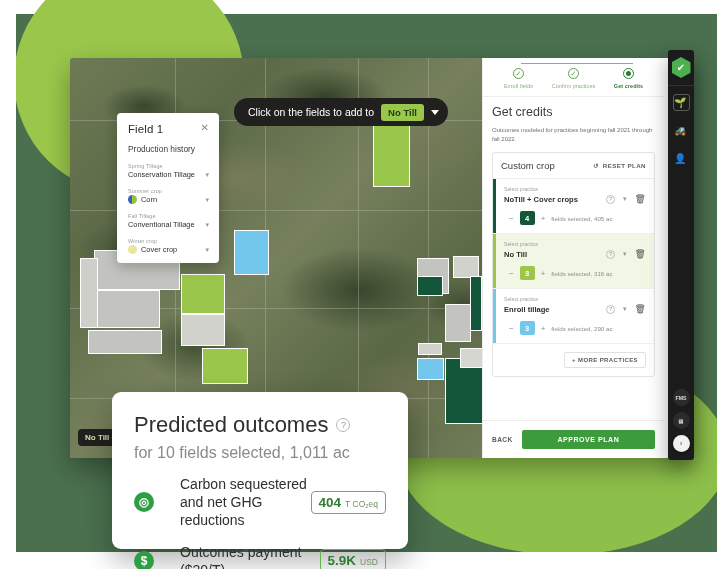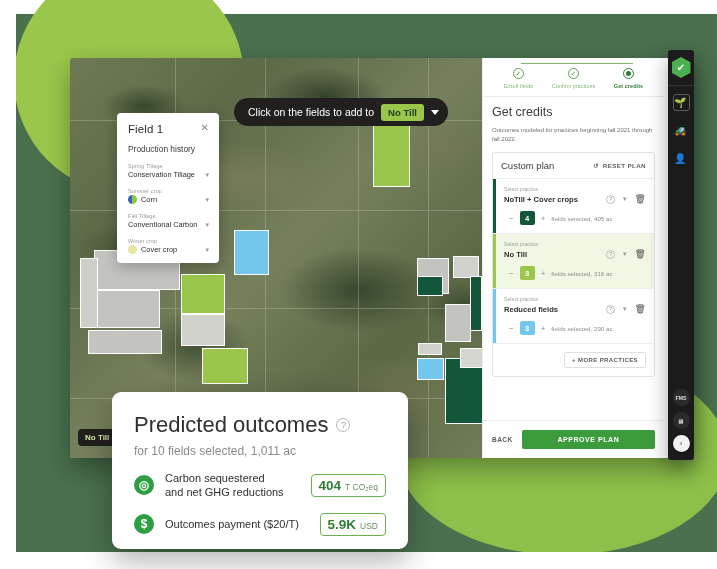--- a/index.html
+++ b/index.html
@@ -391,7 +391,7 @@
 
         <div class="plan-card">
           <div class="plan-head">
-            <span class="plan-name">Custom plan</span>
+            <span class="plan-name">Custom crop</span>
             <span class="reset-btn">
               <span>↺</span>
               <span>RESET PLAN</span>

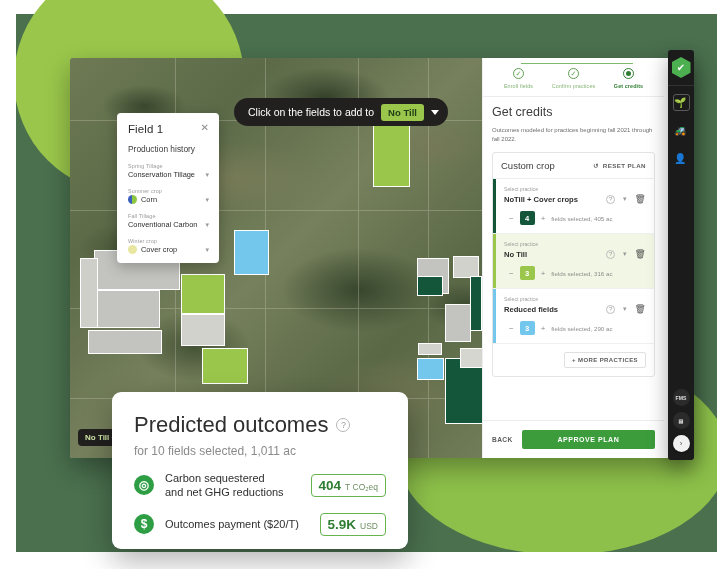--- a/index.html
+++ b/index.html
@@ -346,7 +346,7 @@
           <div class="fc-lbl">Fall Tillage</div>
           <div class="fc-val">
             <span class="txt">
-                <span>Conventional Carbon</span>
+                <span>Conventional Tillage</span>
               </span>
             <span class="chev">▾</span>
           </div>

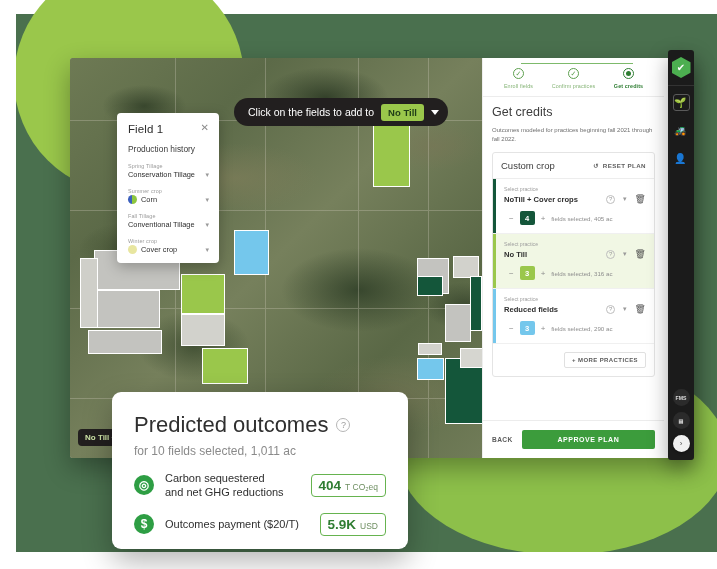--- a/index.html
+++ b/index.html
@@ -437,7 +437,7 @@
           <div class="prac c">
             <div class="prac-lbl">Select practice</div>
             <div class="prac-row">
-              <span class="prac-name">Reduced fields</span>
+              <span class="prac-name">Enroll tillage</span>
               <span class="prac-ctrls">
                 <span class="qmark">?</span>
                 <span class="chev">▾</span>

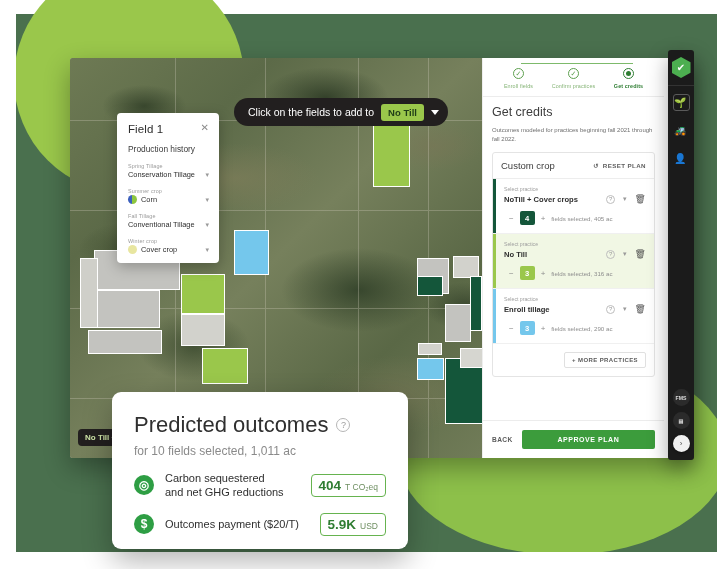--- a/index.html
+++ b/index.html
@@ -243,7 +243,7 @@
     width: 14px; height: 14px; border-radius: 50%; border: 1.2px solid #b6b6b6;
     color: #9d9d9d; font-size: 9px; display: flex; align-items: center; justify-content: center;
   }
-  .out-sub { font-size: 12px; color: #8a8a8a; margin-top: 6px; }
+  .out-sub { font-size: 16px; color: #8a8a8a; margin-top: 6px; }
   .out-row { display: flex; align-items: center; margin-top: 13px; }
   .out-ico {
     width: 20px; height: 20px; border-radius: 50%; background: #2e9e44; color: #fff;

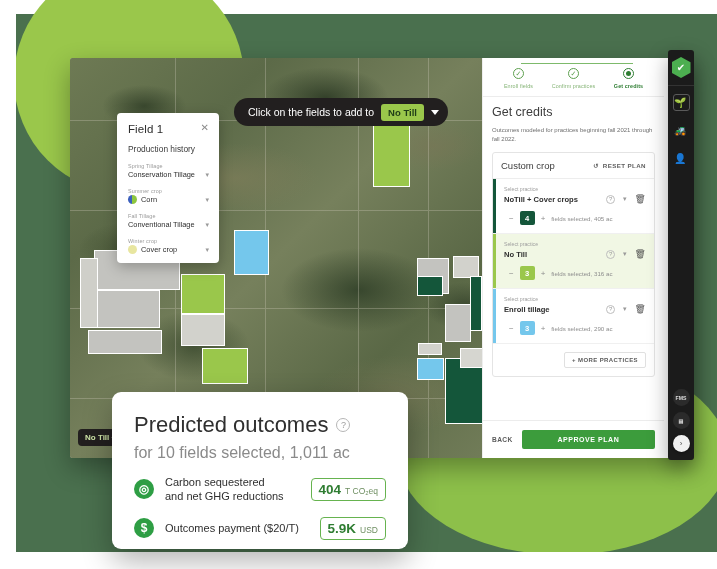--- a/index.html
+++ b/index.html
@@ -250,7 +250,7 @@
     display: flex; align-items: center; justify-content: center; font-size: 12px;
     flex: 0 0 20px; font-weight: 700;
   }
-  .out-lbl { font-size: 11px; color: #2f2f2f; line-height: 1.3; margin-left: 11px; flex: 1; }
+  .out-lbl { font-size: 14px; color: #2f2f2f; line-height: 1.3; margin-left: 26px; flex: 1; }
   .out-val {
     border: 1px solid #66b34f; border-radius: 4px; padding: 3px 7px;
     display: flex; align-items: baseline; gap: 4px; white-space: nowrap;

